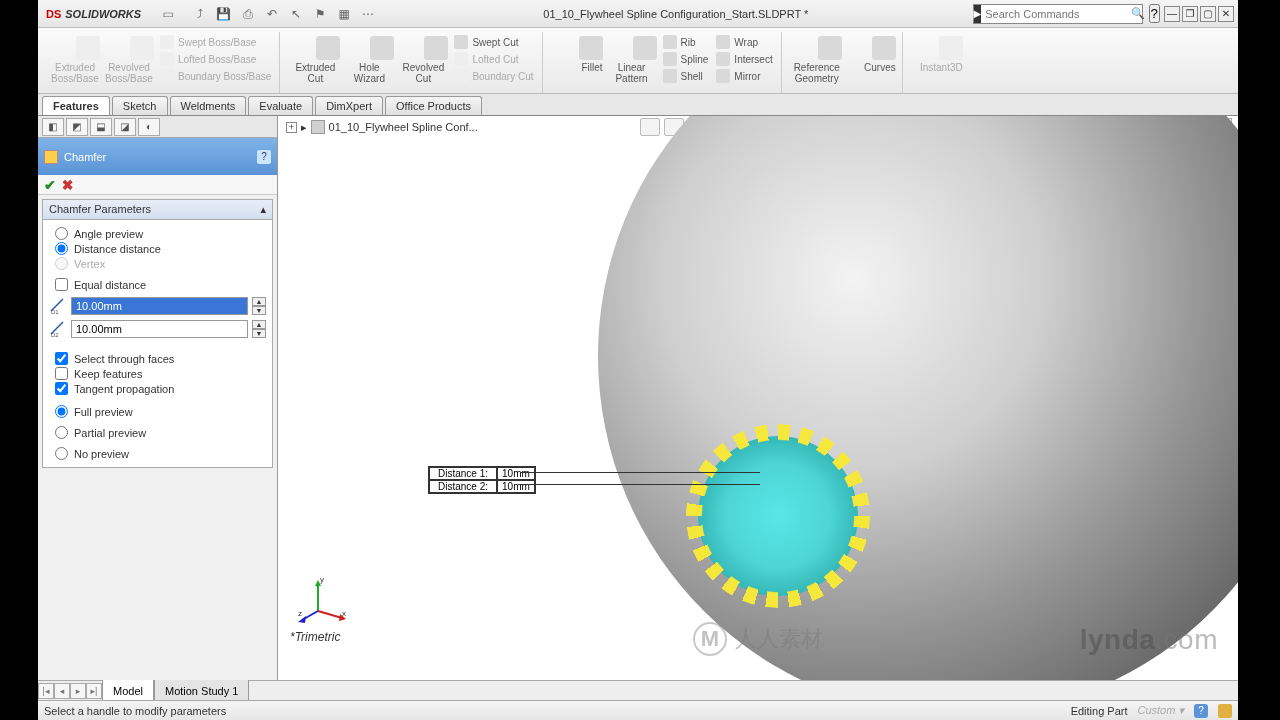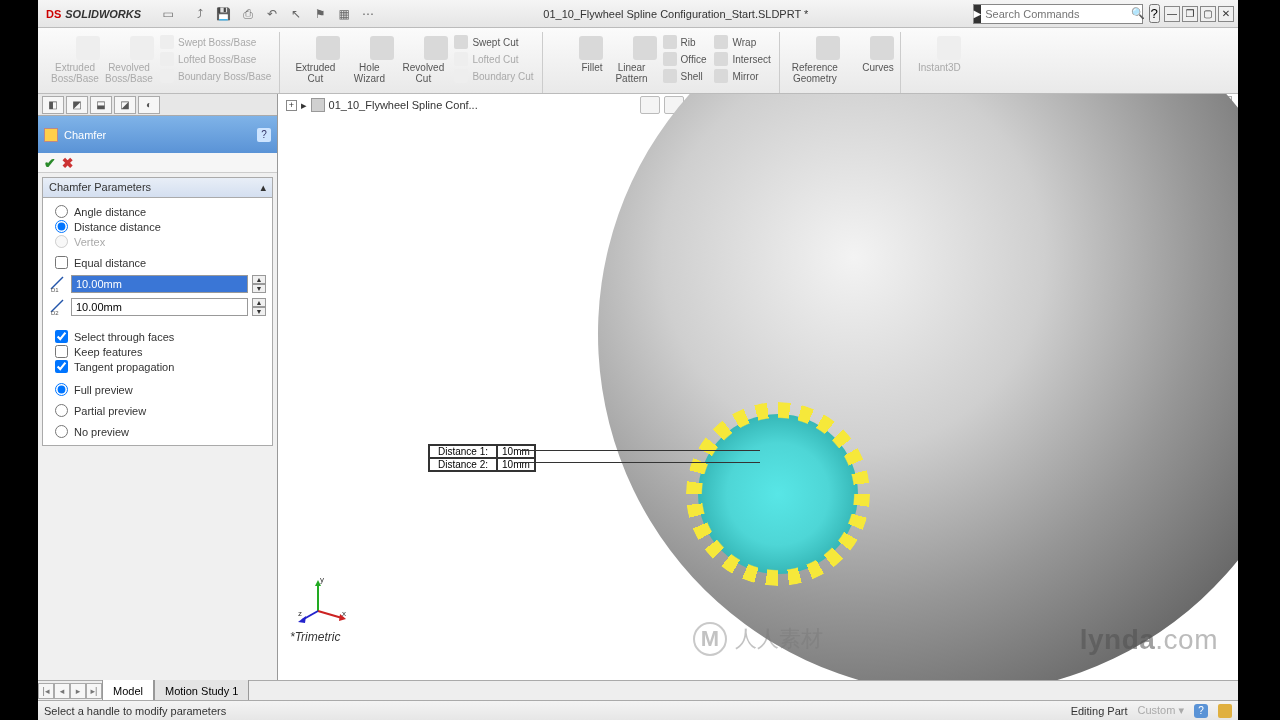--- a/index.html
+++ b/index.html
@@ -228,7 +228,7 @@
           </div>
         <div class="rbtn-sm">
             <span class="ricon-s"></span>
-            <span>Office</span>
+            <span>Spline</span>
           </div>
         <div class="rbtn-sm">
             <span class="ricon-s"></span>

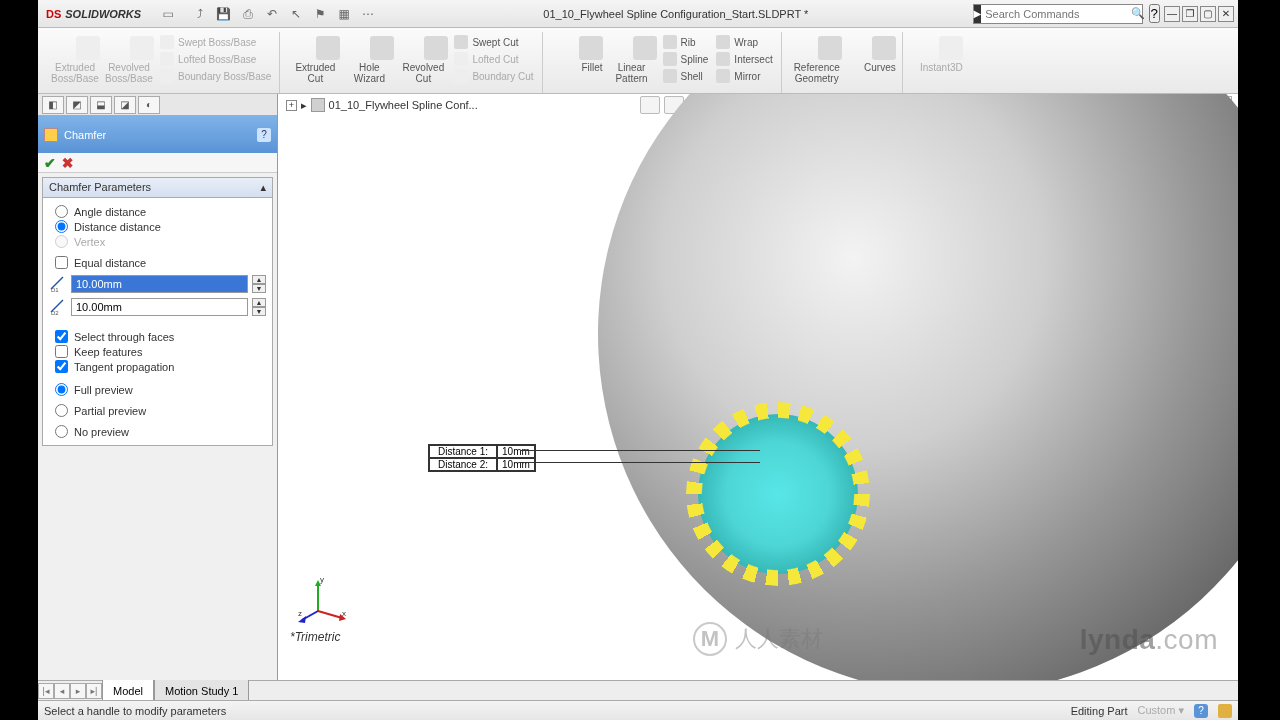--- a/index.html
+++ b/index.html
@@ -268,6 +268,14 @@
     </div>
   </div>
 
+  <div class="tabs">
+    <div class="tab active">Features</div>
+    <div class="tab">Sketch</div>
+    <div class="tab">Weldments</div>
+    <div class="tab">Evaluate</div>
+    <div class="tab">DimXpert</div>
+    <div class="tab">Office Products</div>
+  </div>
 
   <div class="main">
 

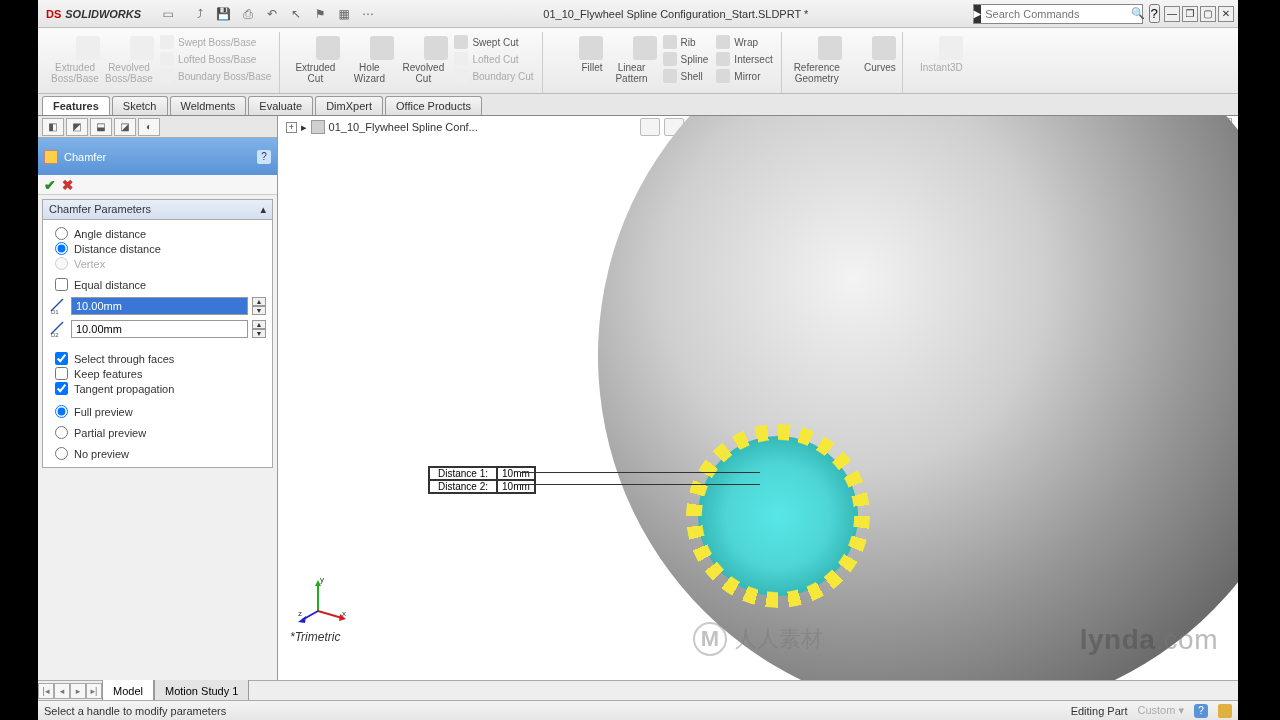--- a/index.html
+++ b/index.html
@@ -305,7 +305,7 @@
         <div class="param-body">
           <div class="opt">
               <input type="radio" name="m" style="">
-              <span>Angle distance</span>
+              <span>Angle preview</span>
             </div>
           <div class="opt">
               <input type="radio" name="m" checked="" style="">

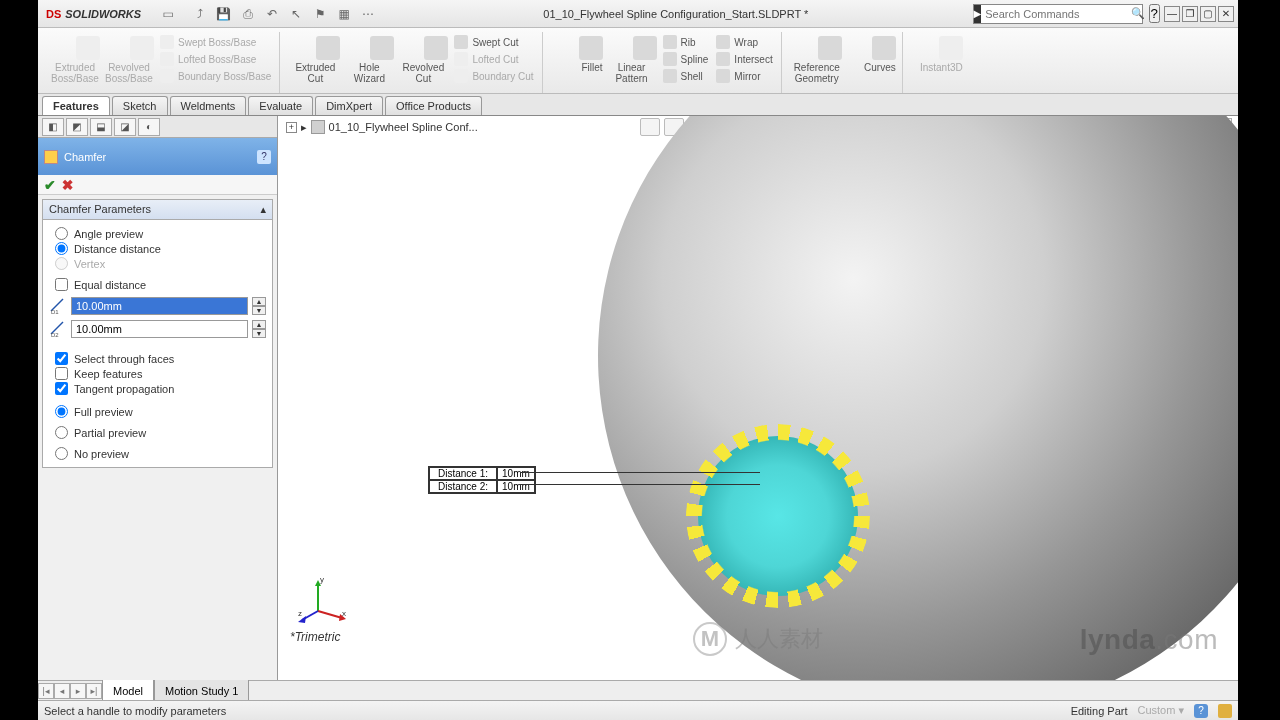--- a/index.html
+++ b/index.html
@@ -112,7 +112,7 @@
   
   .status { height:20px; background:linear-gradient(#f4f4f4,#e6e6e6); border-top:1px solid #aaa; display:flex; align-items:center; font-size:11px; color:#333; padding:0 6px; gap:12px;}
   .status .right { margin-left:auto; display:flex; align-items:center; gap:10px;}
-  .status .right .cust { color:#aaa;}
+  .status .right .cust { color:#aaa;font-style:italic;}
   .status .right .qm { width:14px; height:14px; background:#5a93d6; color:#fff; border-radius:3px; font-size:10px; display:flex; align-items:center; justify-content:center;}
 
   .watermark { position:absolute; right:20px; bottom:24px; font-size:28px; color:rgba(120,120,120,.5); font-weight:300; letter-spacing:.5px;}

